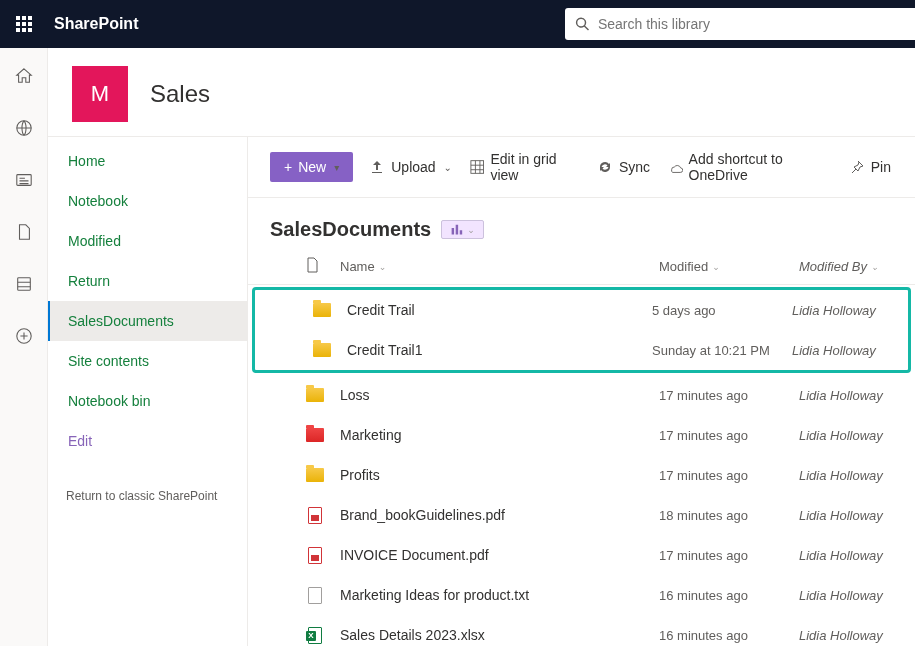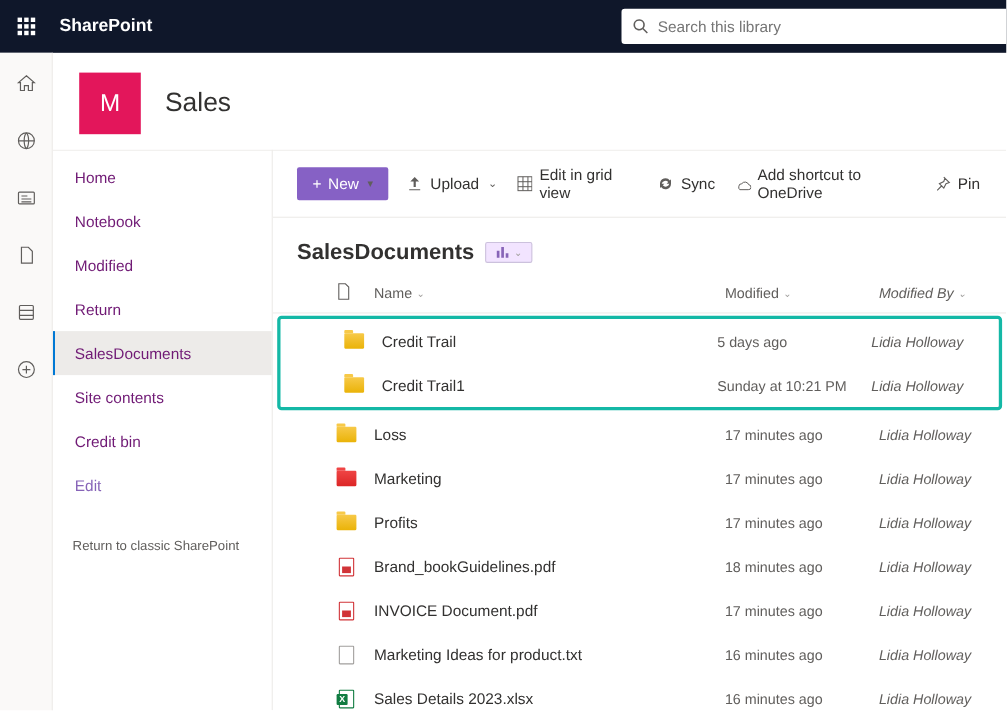--- a/index.html
+++ b/index.html
@@ -30,7 +30,7 @@
 .content-row { display: flex; flex: 1; overflow: hidden; }
 
 .left-nav { width: 200px; border-top: 1px solid #edebe9; border-right: 1px solid #edebe9; padding-top: 4px; }
-.left-nav .nav-item { padding: 12px 20px; cursor: pointer; font-size: 14px; color: #701a75; }
+.left-nav .nav-item { padding: 12px 20px; cursor: pointer; font-size: 14px; color: #15803d; }
 .left-nav .nav-item.selected { background: #edebe9; border-left: 2px solid #0078d4; padding-left: 18px; font-weight: 400; }
 .left-nav .nav-item.edit { color: #8764b8; }
 .return-link { padding: 28px 0 0 18px; font-size: 12px; color: #605e5c; }

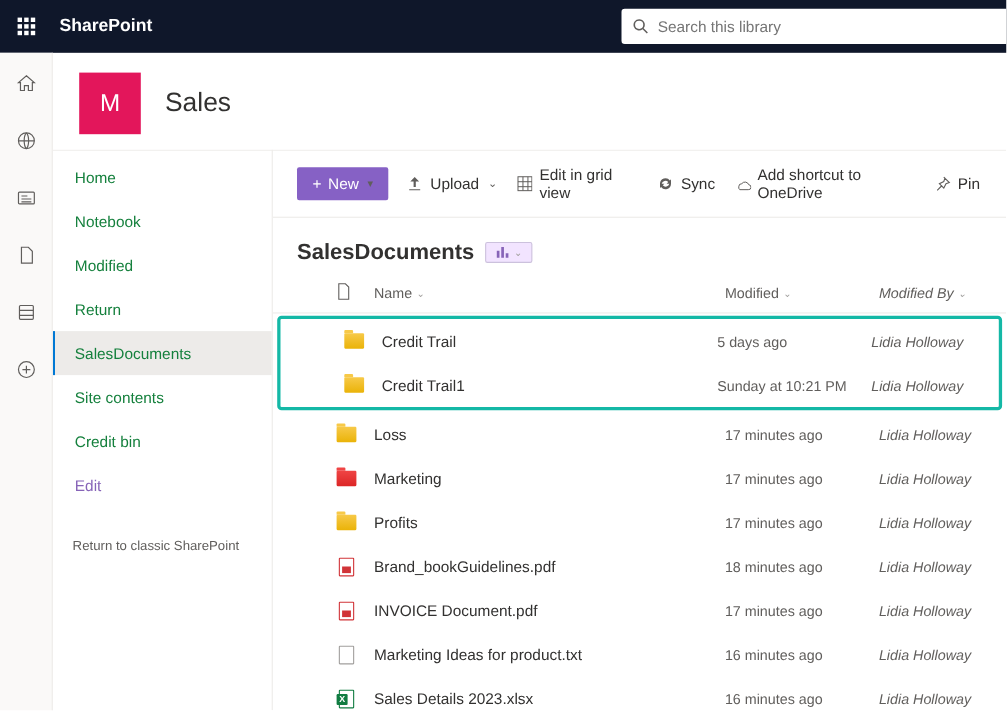--- a/index.html
+++ b/index.html
@@ -156,7 +156,7 @@
         <div class="nav-item">Return</div>
         <div class="nav-item selected">SalesDocuments</div>
         <div class="nav-item">Site contents</div>
-        <div class="nav-item">Credit bin</div>
+        <div class="nav-item">Notebook bin</div>
         <div class="nav-item edit">Edit</div>
         <div class="return-link">Return to classic SharePoint</div>
       </div>

